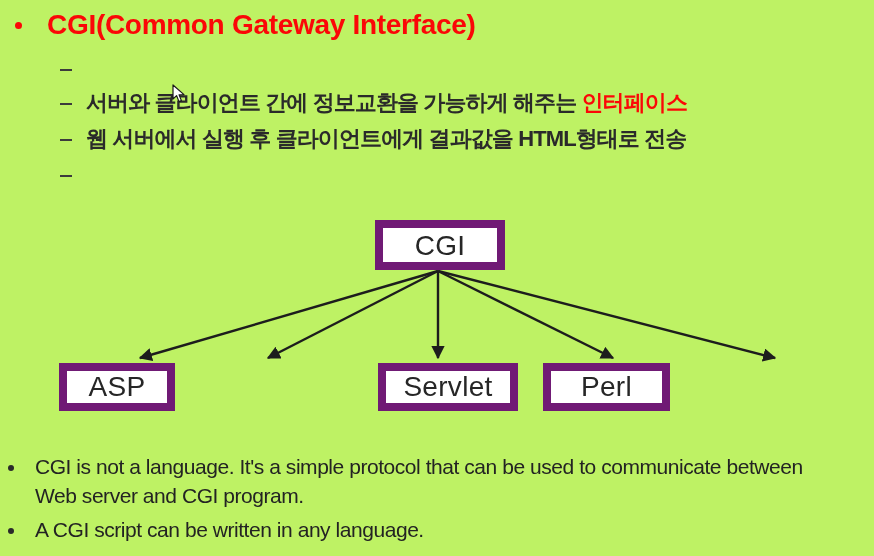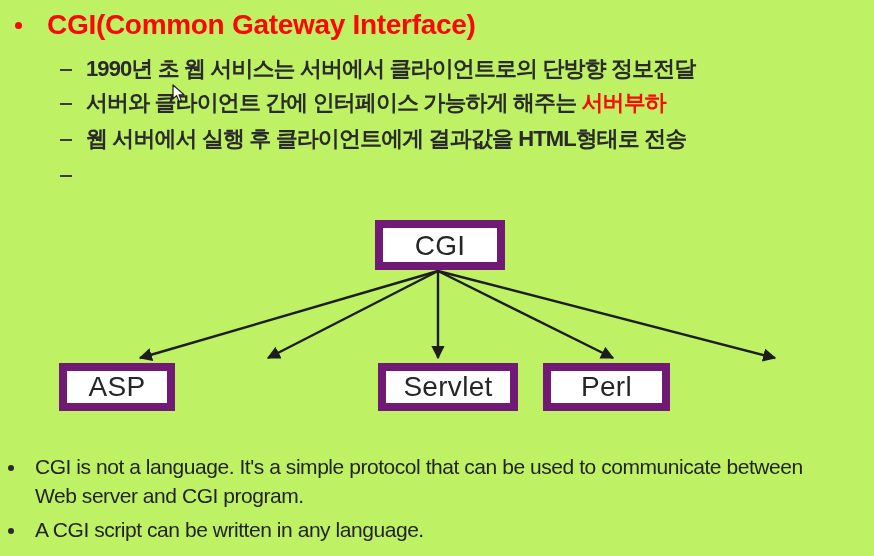--- a/index.html
+++ b/index.html
@@ -147,7 +147,6 @@
 
   <div class="dash-line" style="top:54px;">
     <span class="dash-mark"></span>
-    <span class="dash-text">1990년 초 웹 서비스는 서버에서 클라이언트로의 단방향 정보전달</span>
   </div>
 
   <div class="dash-line" style="top:88px;">

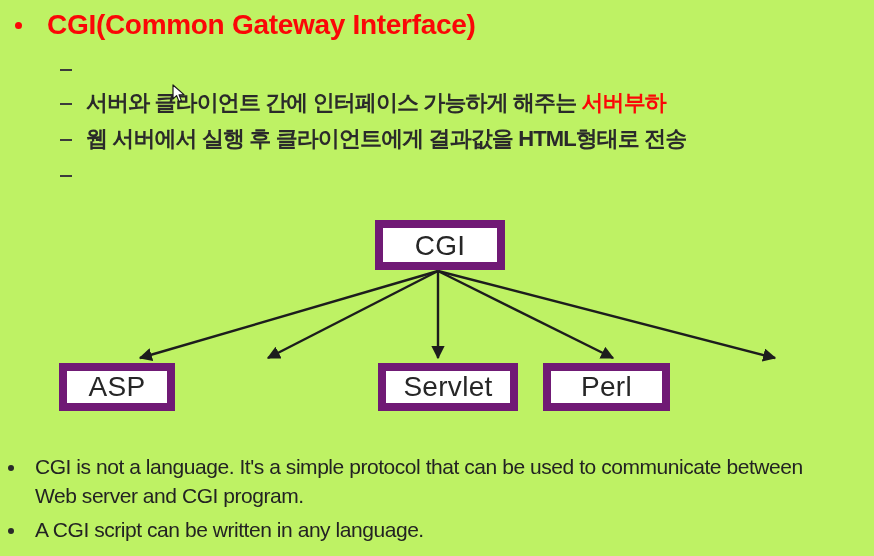--- a/index.html
+++ b/index.html
@@ -151,7 +151,7 @@
 
   <div class="dash-line" style="top:88px;">
     <span class="dash-mark"></span>
-    <span class="dash-text"><span>서버와 클라이언트 간에 인터페이스 가능하게 해주는 </span><span class="accent">서버부하</span></span>
+    <span class="dash-text"><span>서버와 클라이언트 간에 정보교환을 가능하게 해주는 </span><span class="accent">서버부하</span></span>
   </div>
 
   <div class="dash-line" style="top:124px;">

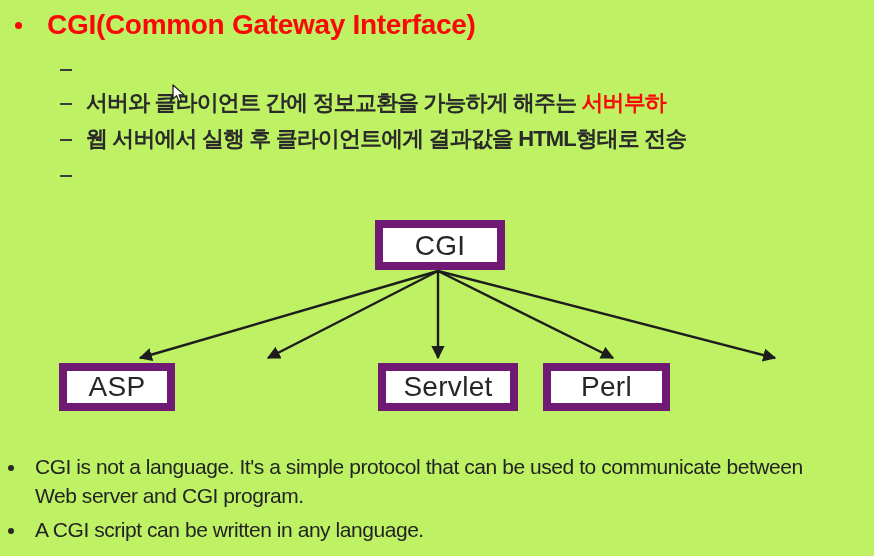--- a/index.html
+++ b/index.html
@@ -151,7 +151,7 @@
 
   <div class="dash-line" style="top:88px;">
     <span class="dash-mark"></span>
-    <span class="dash-text"><span>서버와 클라이언트 간에 정보교환을 가능하게 해주는 </span><span class="accent">서버부하</span></span>
+    <span class="dash-text"><span>서버와 클라이언트 간에 정보교환을 가능하게 해주는 </span><span class="accent">인터페이스</span></span>
   </div>
 
   <div class="dash-line" style="top:124px;">

